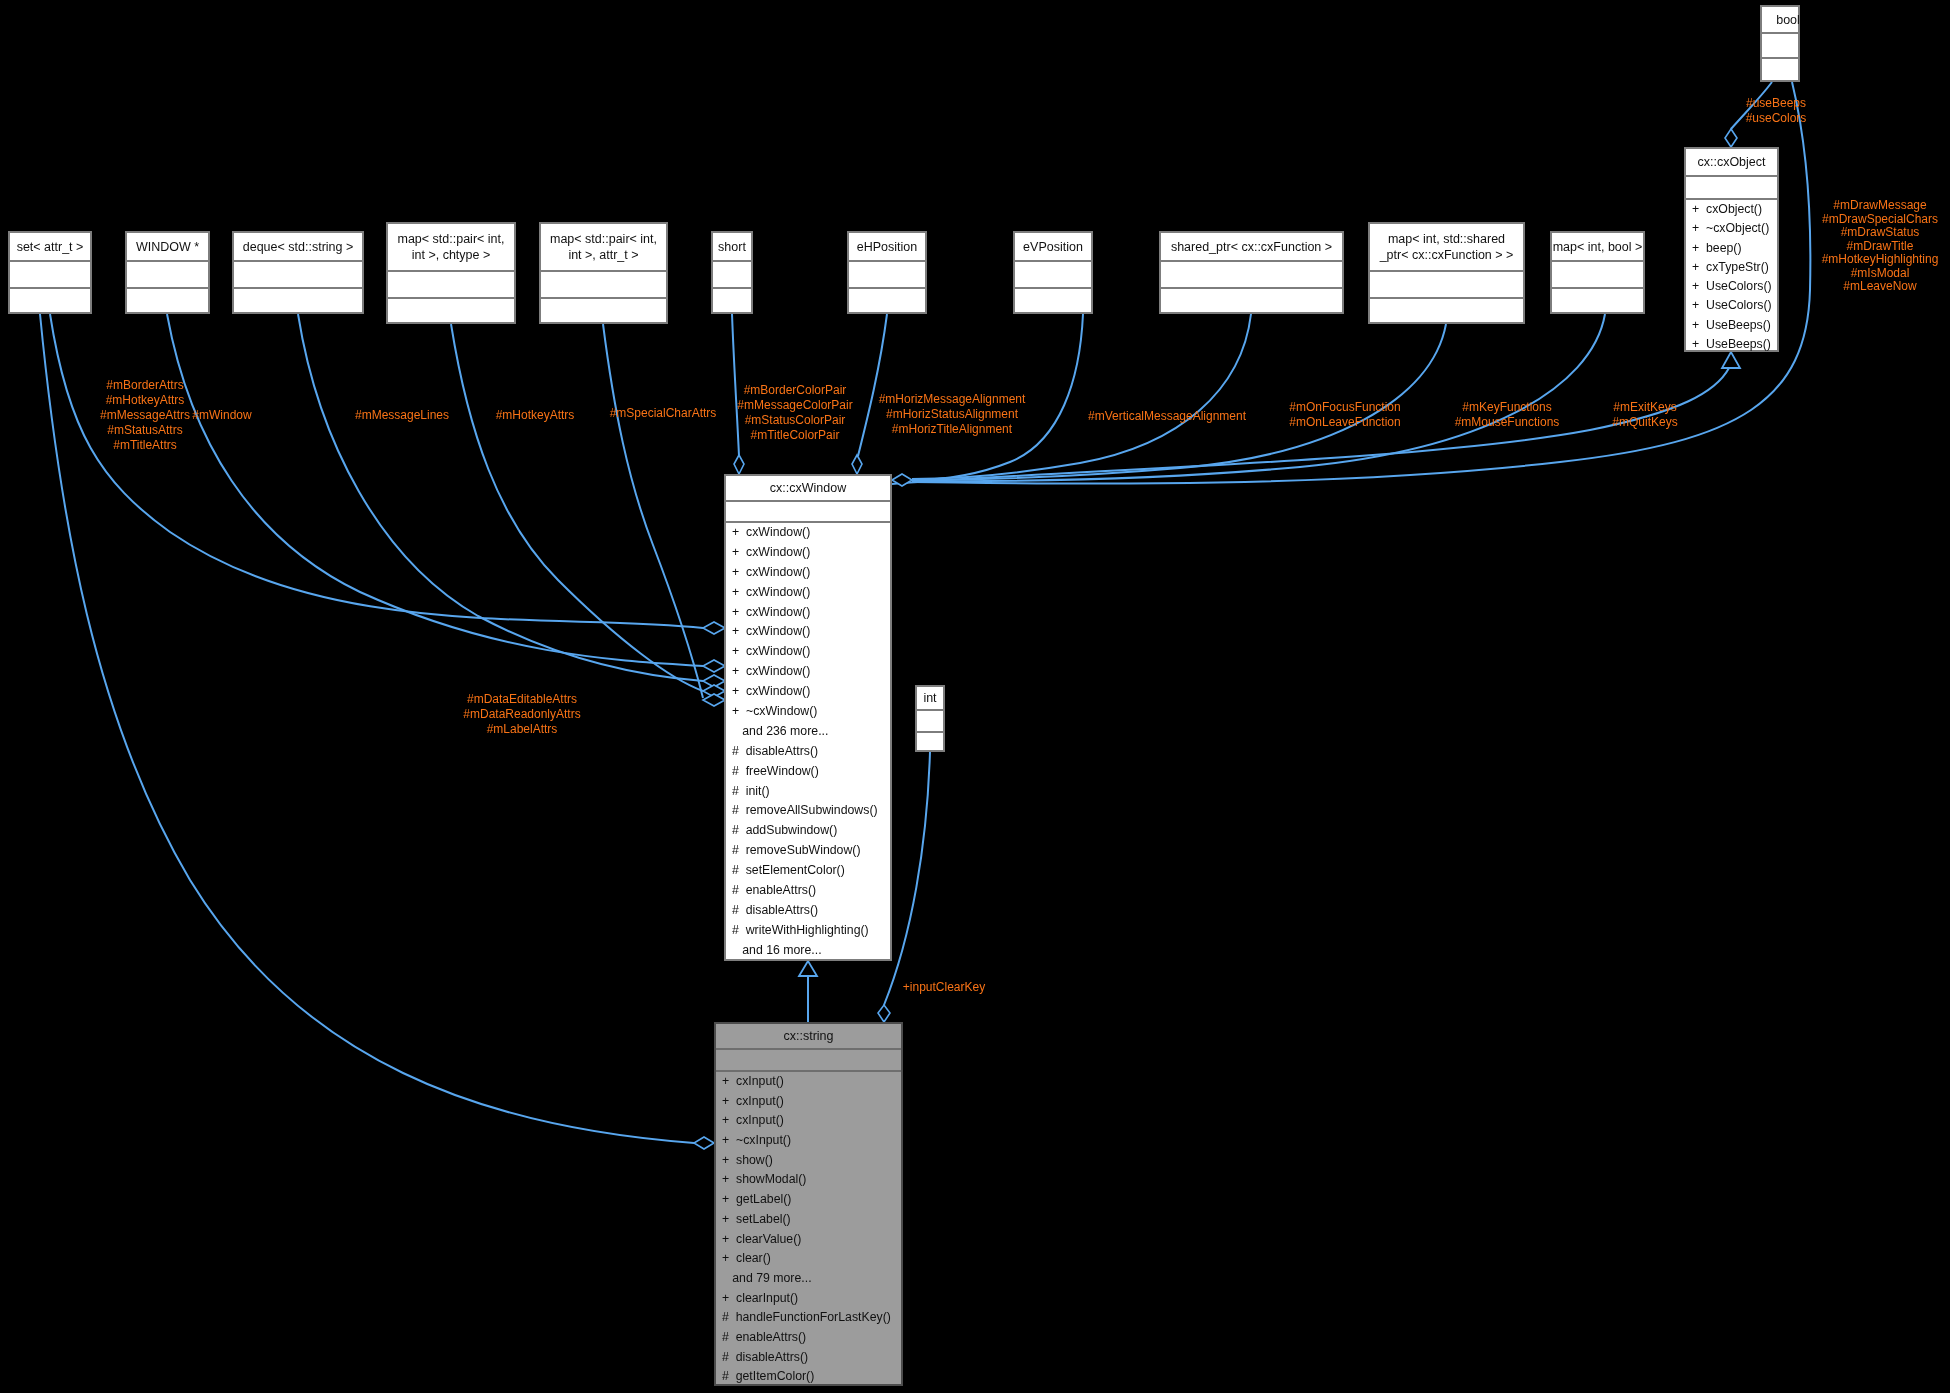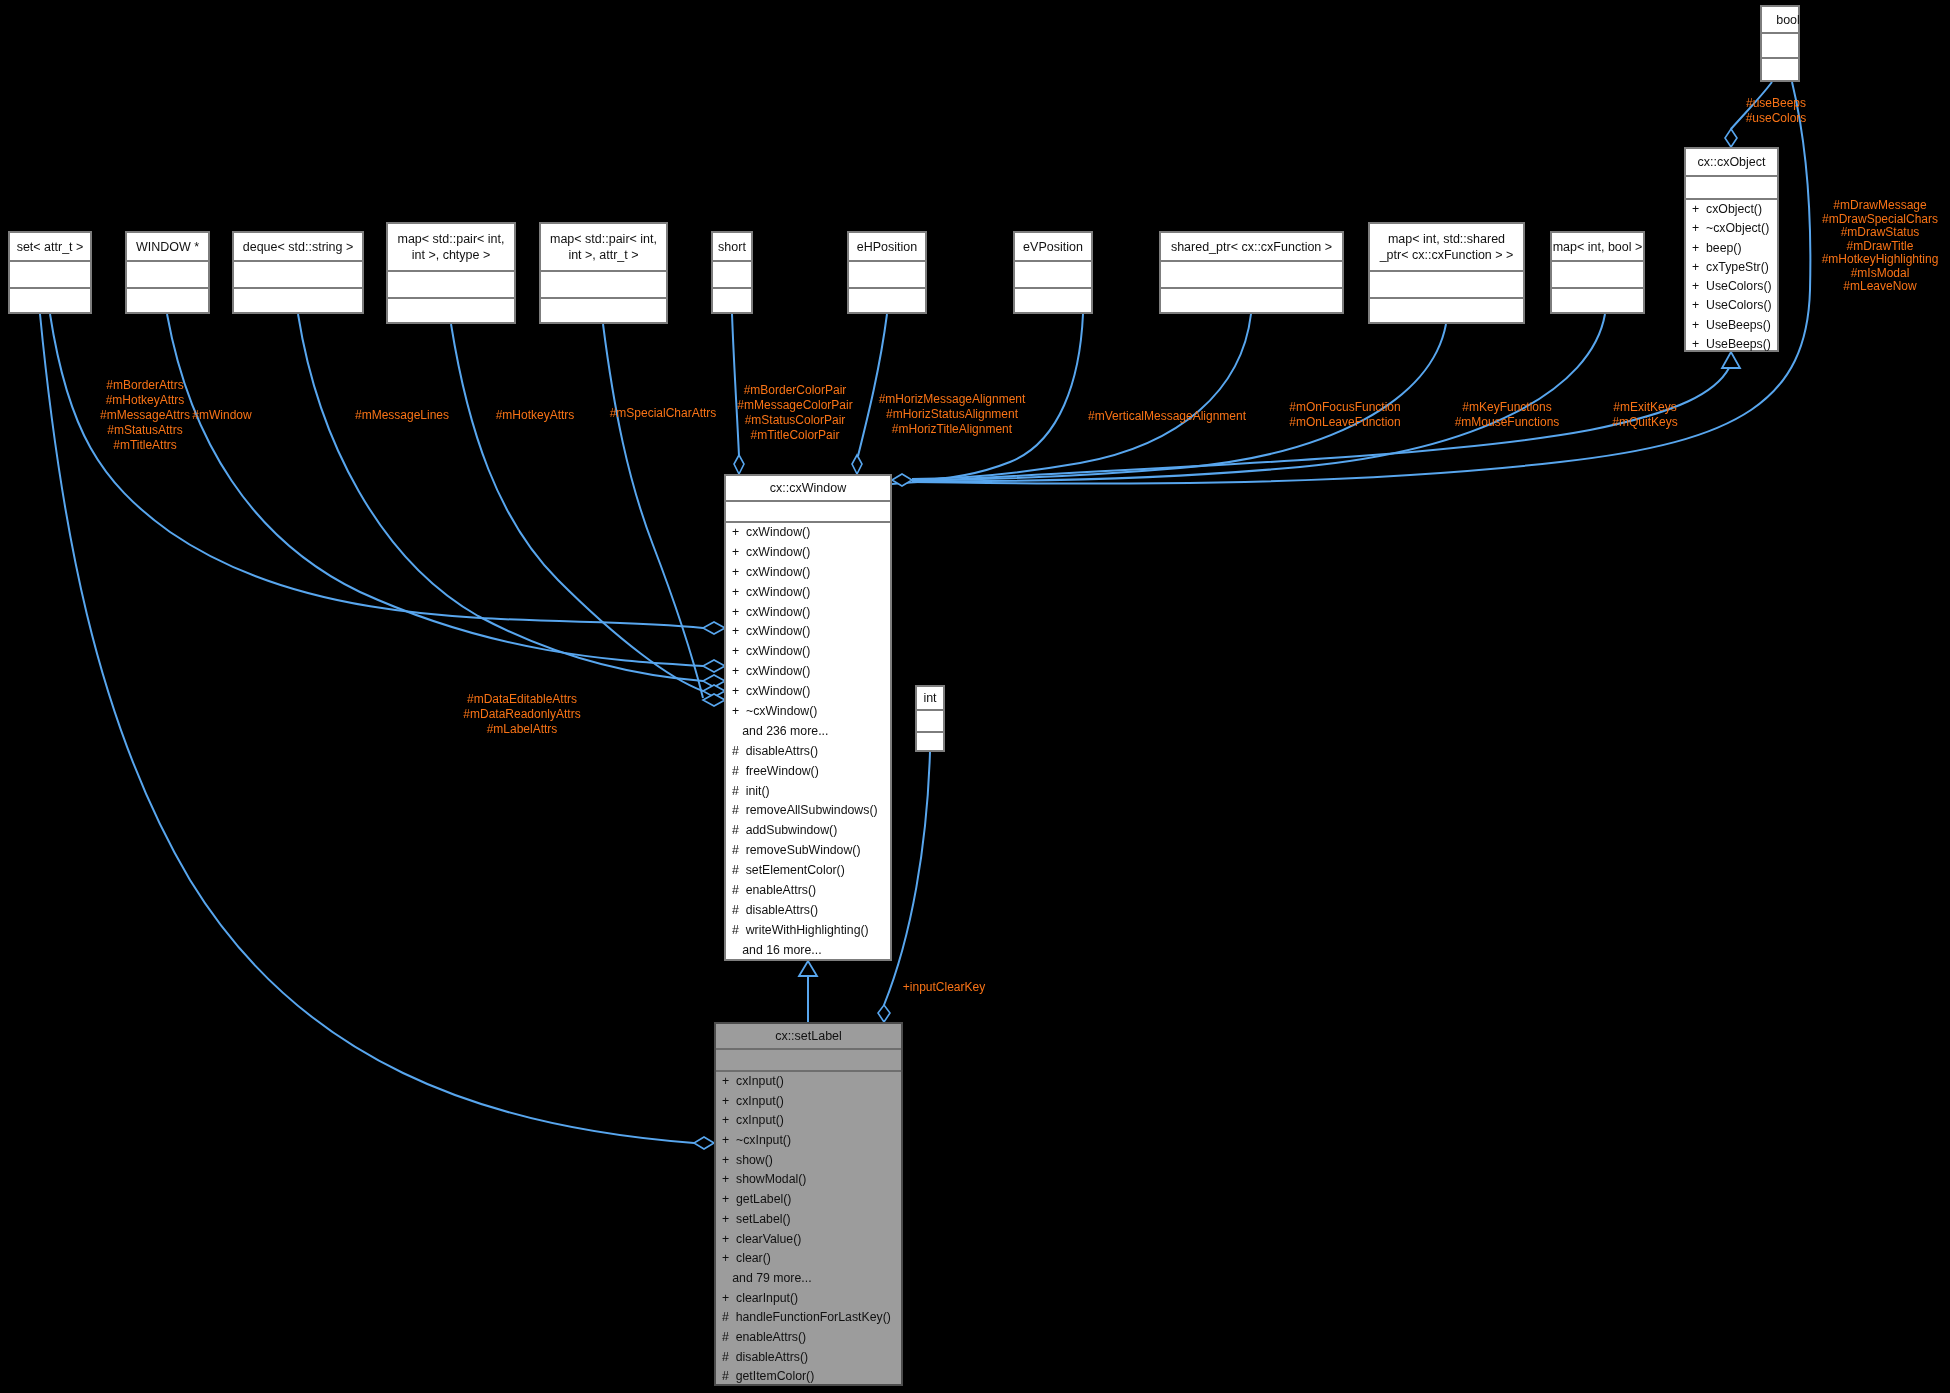--- a/index.html
+++ b/index.html
@@ -191,7 +191,7 @@
   </div>
 
   <div class="ubox gray" style="left:714px;top:1022px;width:189px;height:364px;">
-    <div class="ut" style="height:24px;">cx::setLabel</div>
+    <div class="ut" style="height:24px;">cx::string</div>
     <div class="uc" style="height:20px;"></div>
     <div class="um" style="--lh:19.7px;">
         <div class="m">+  cxInput()</div>

